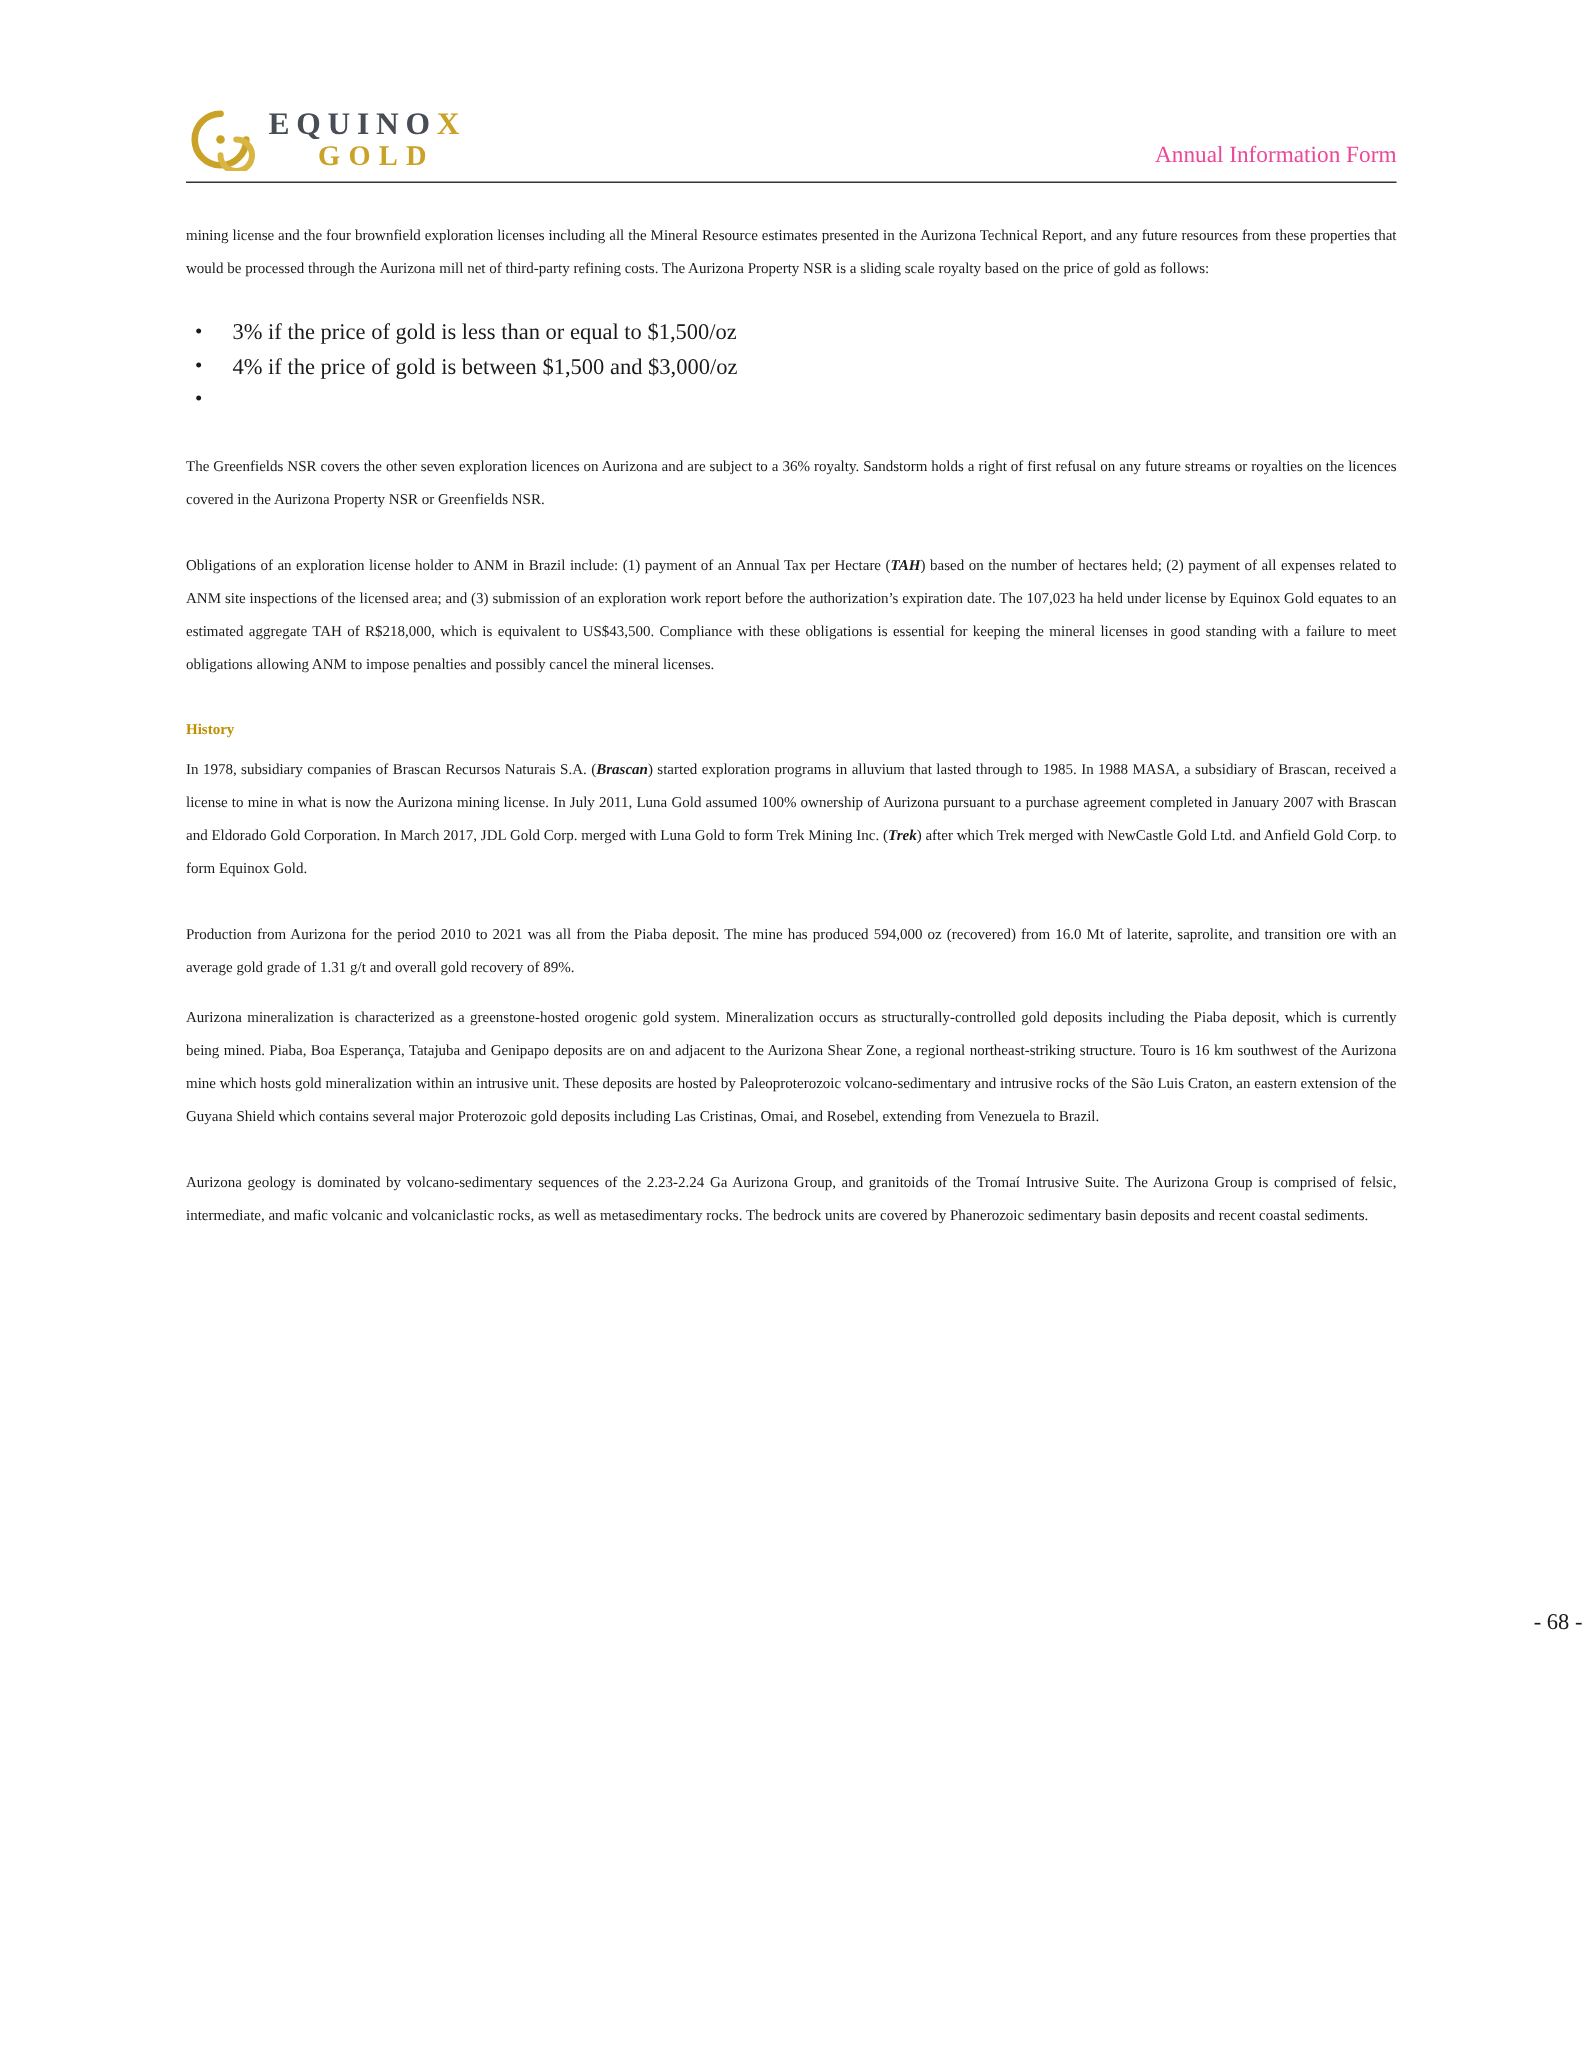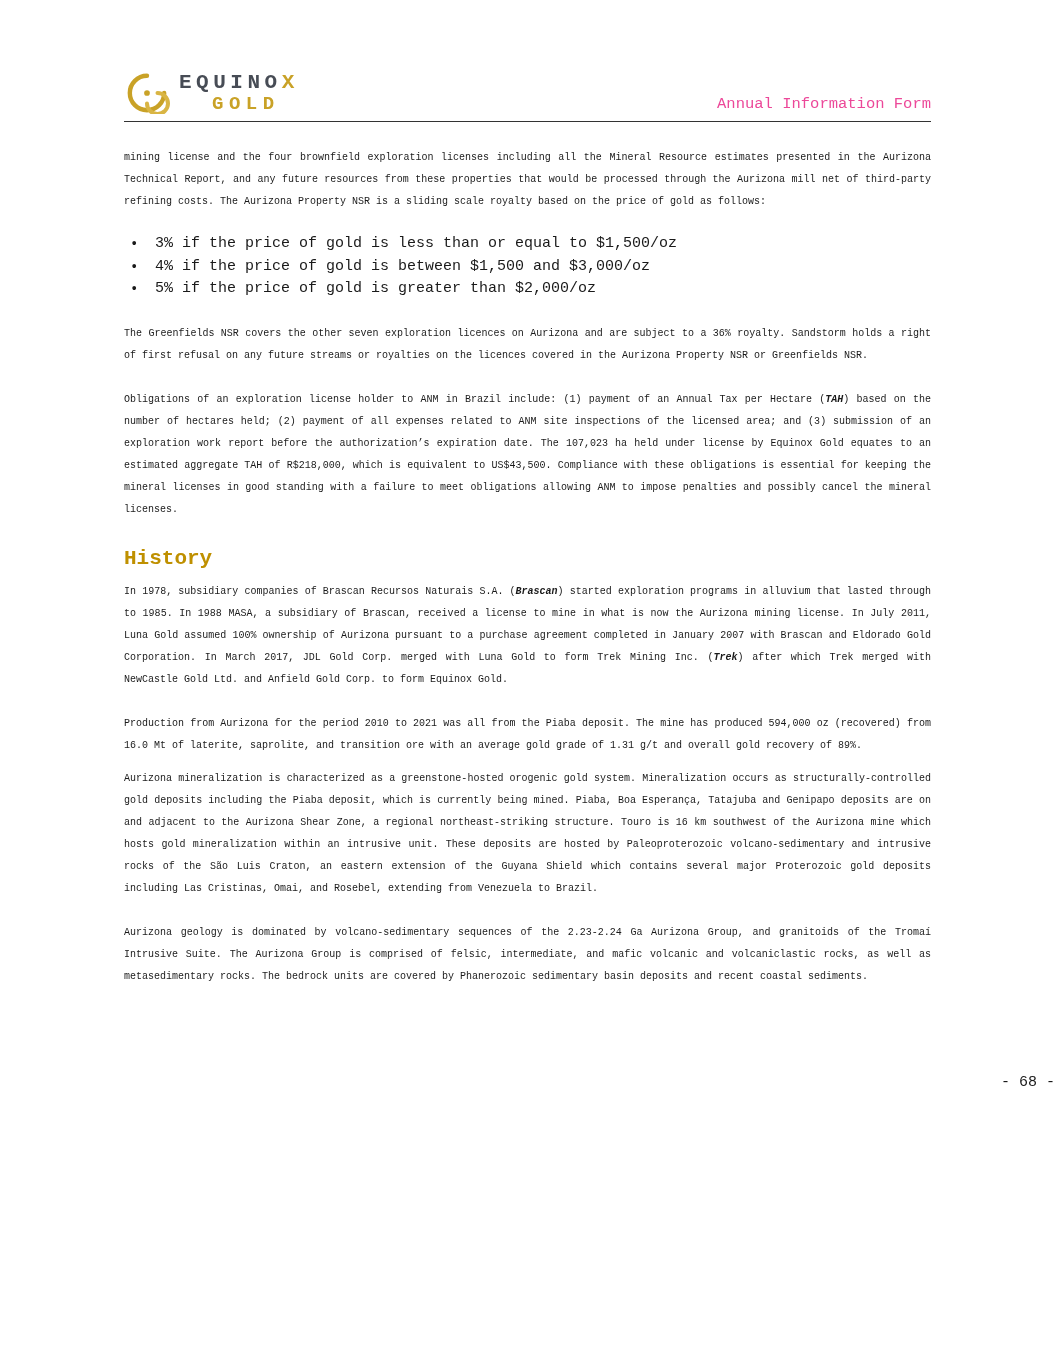--- a/index.html
+++ b/index.html
@@ -12,7 +12,7 @@
     margin: 0 auto;
     background: #ffffff;
     overflow: hidden;
-    font-family: Liberation Mono, monospace;
+    font-family: Liberation Serif, serif;
     color: #1a1a1a;
   }
   

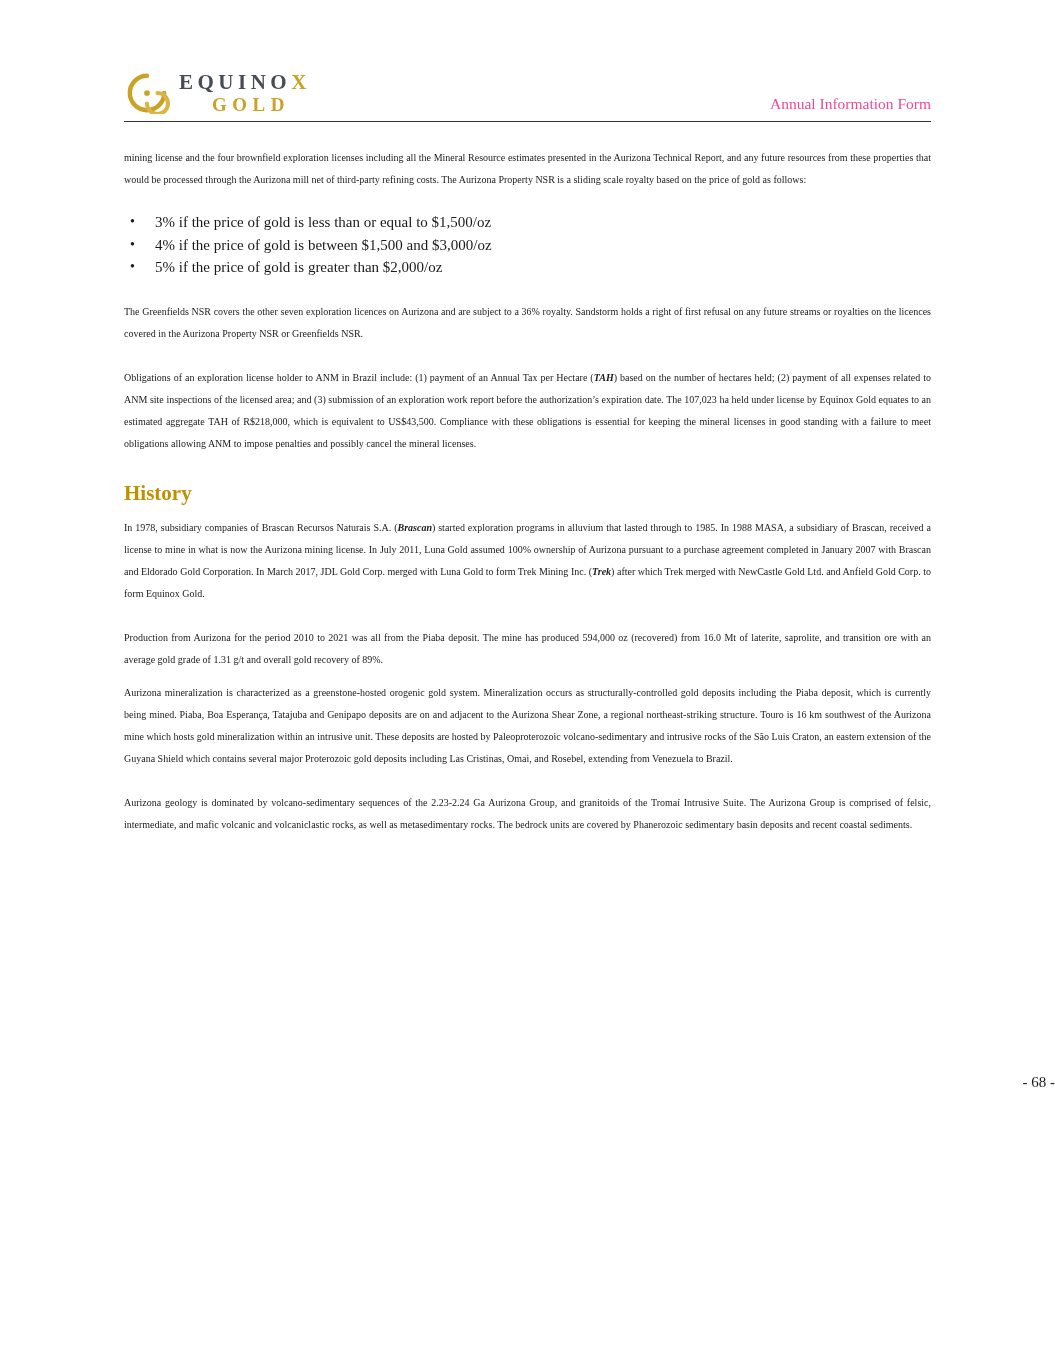--- a/index.html
+++ b/index.html
@@ -117,7 +117,6 @@
         </li>
       <li>
           <span class="marker">•</span>
-          <span>5% if the price of gold is greater than $2,000/oz</span>
         </li>
     </ul>
 

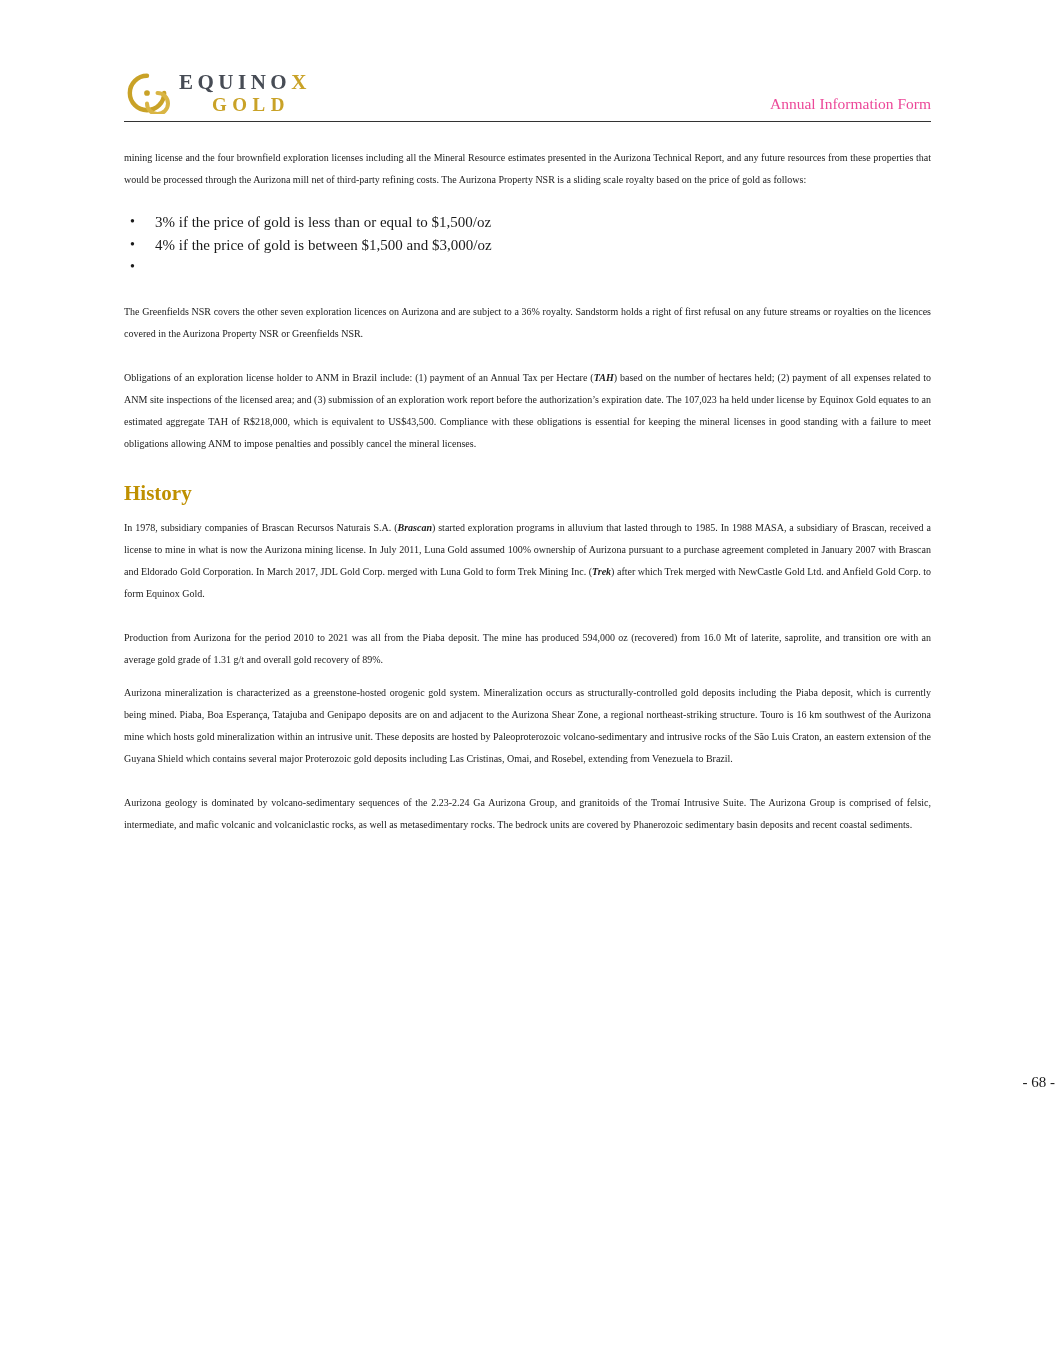--- a/index.html
+++ b/index.html
@@ -65,7 +65,7 @@
   }
   .section-heading {
     margin-top: 26px;
-    font-size: 21px;
+    font-size: 10px;
     font-weight: 700;
     color: var(--heading-gold, #BF9000);
   }

